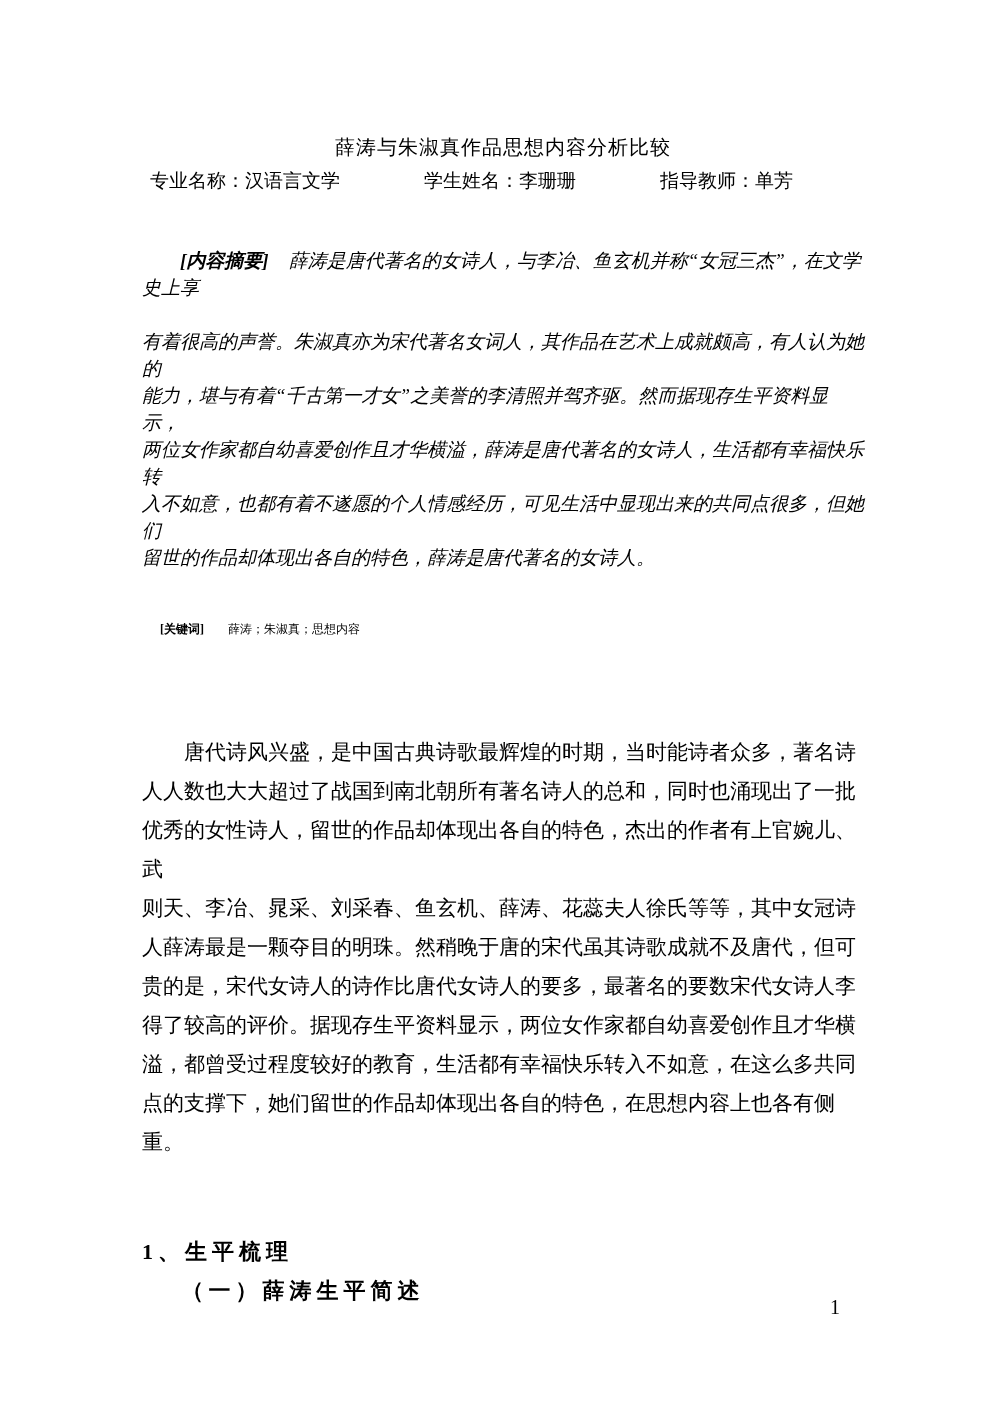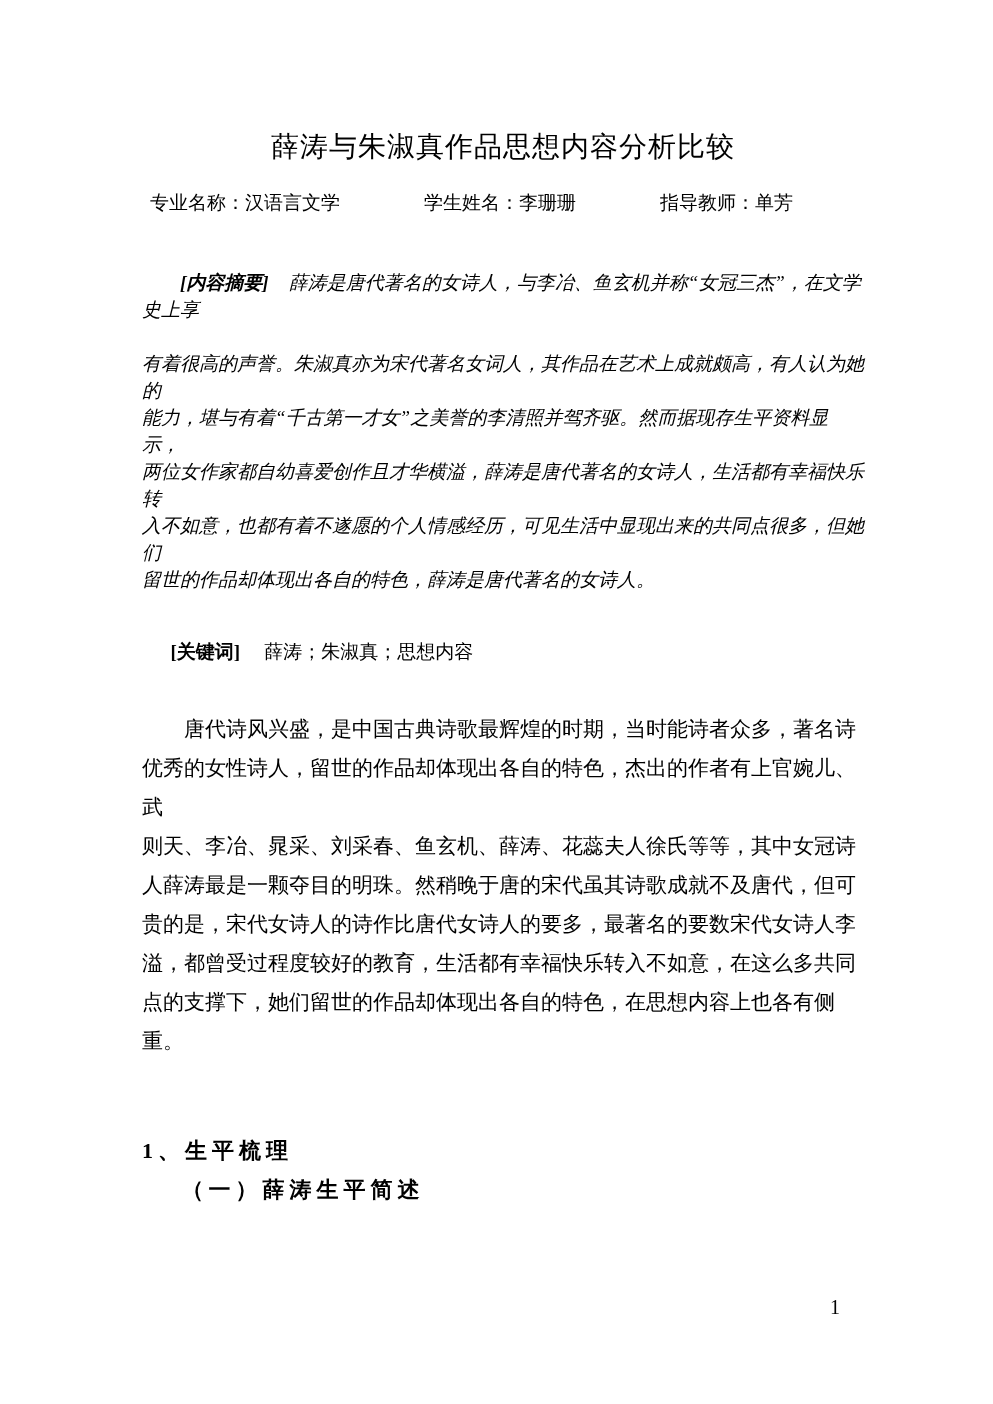--- a/index.html
+++ b/index.html
@@ -19,7 +19,7 @@
     width: 722px;
   }
   .doc-title {
-    font-size: 28px;
+    font-size: 20px;
     line-height: 38px;
     text-align: center;
     font-weight: normal;

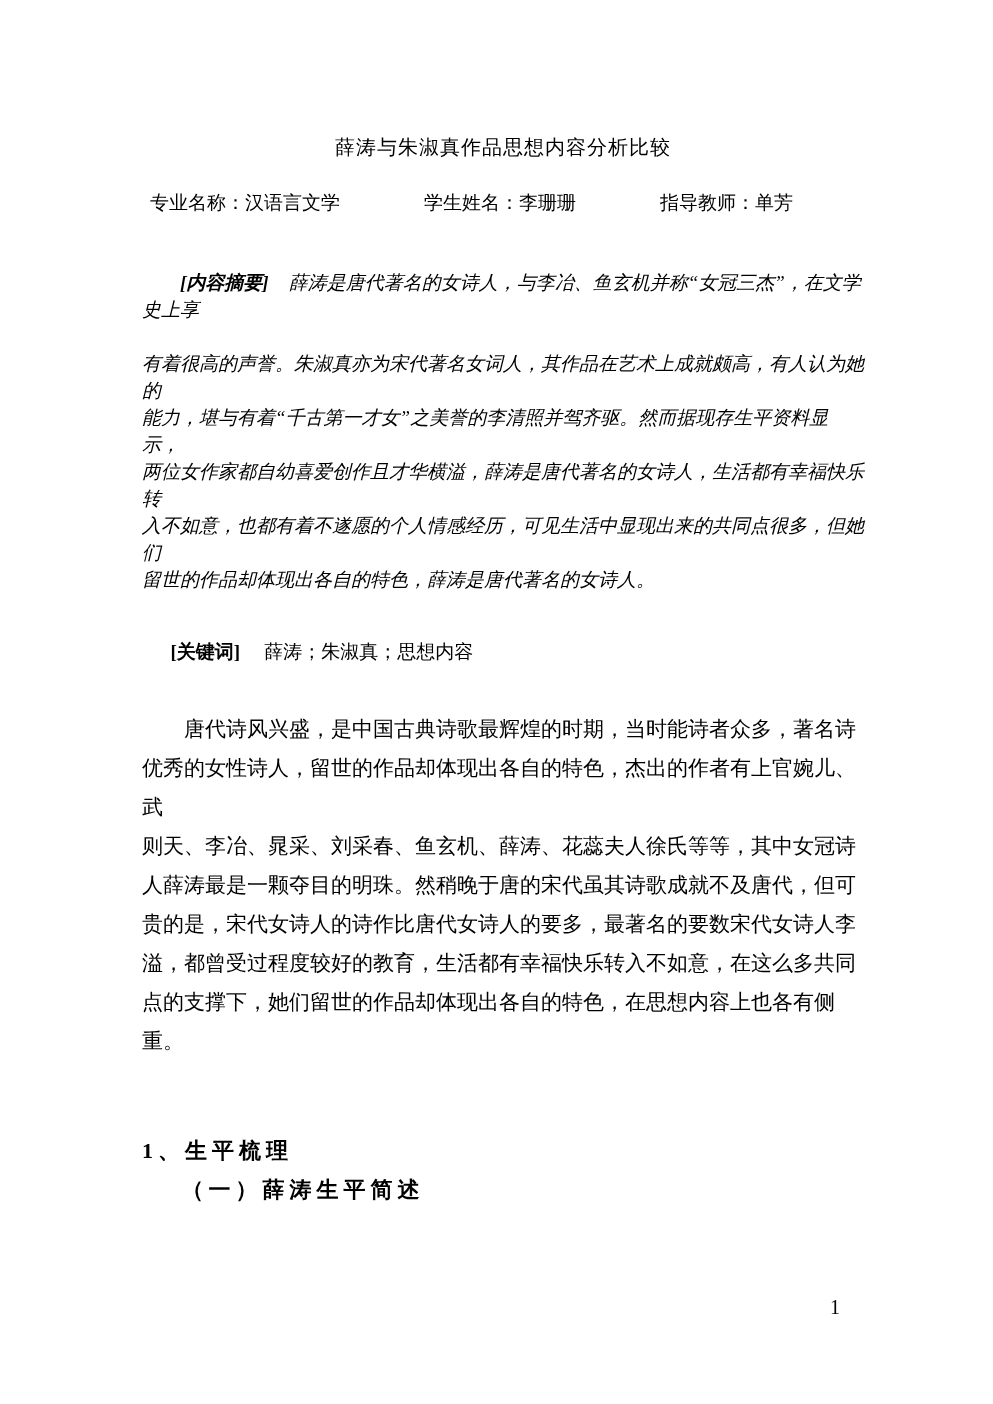--- a/index.html
+++ b/index.html
@@ -29,7 +29,7 @@
   .info-line {
     display: flex;
     gap: 84px;
-    margin-top: 24px;
+    margin-top: 2px;
     padding-left: 8px;
     font-size: 19px;
     line-height: 26px;

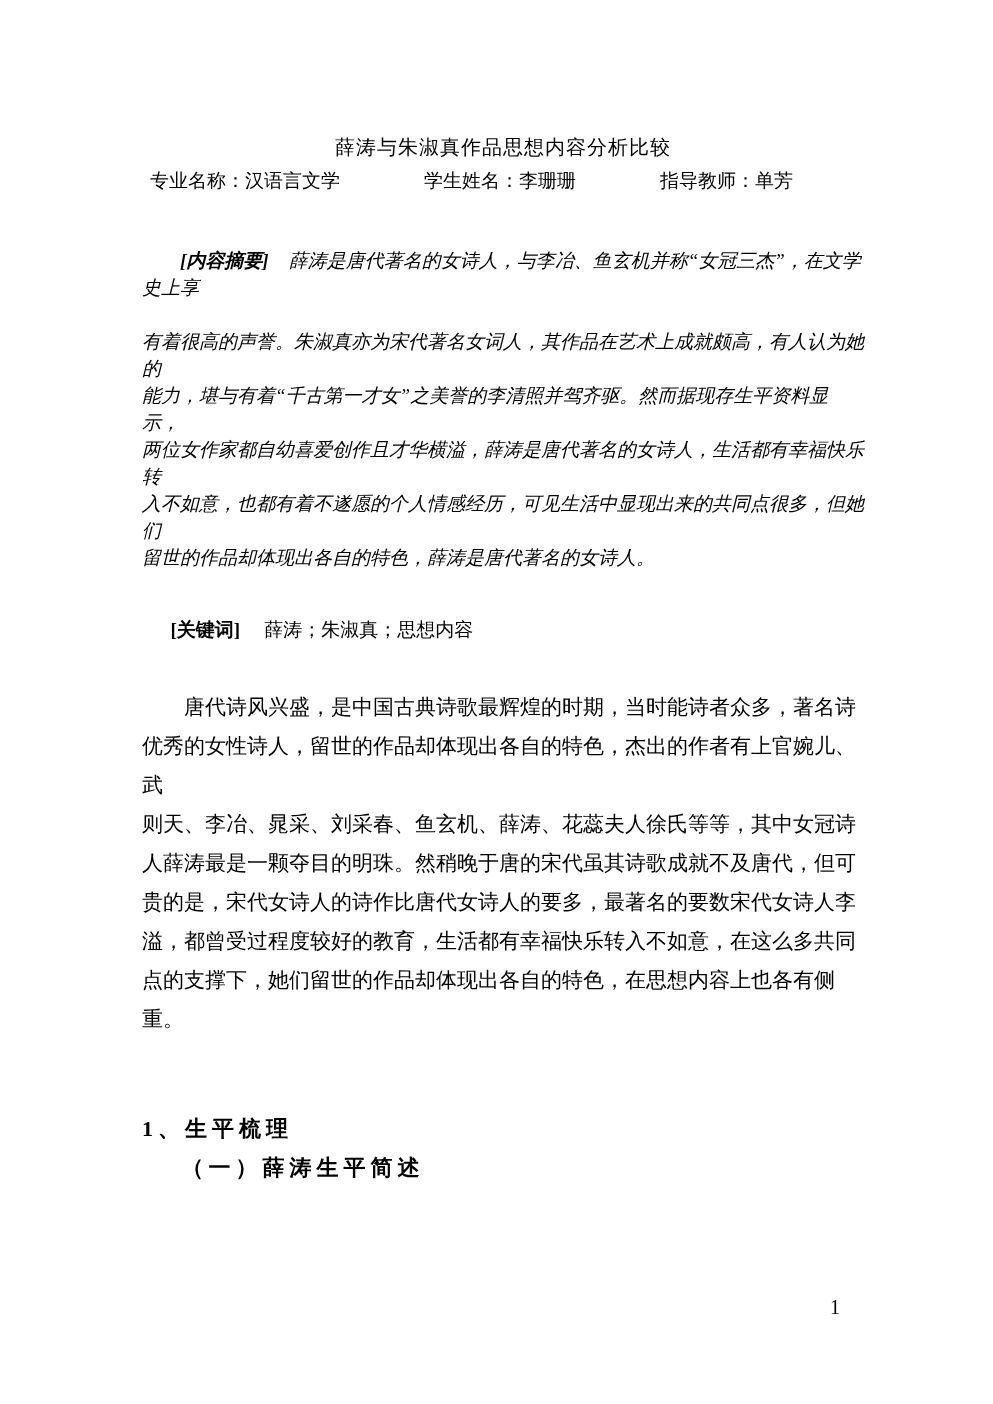--- a/index.html
+++ b/index.html
@@ -38,7 +38,7 @@
   .abstract { margin-top: 26px; font-size: 19px; line-height: 27px; font-style: italic; }
   .abstract .line, .kw-line { white-space: pre-wrap; }
   .inline-label { font-weight: bold; margin-right: 20px; }
-  .kw-line { font-size: 19px; line-height: 39px; }
+  .kw-line { font-size: 12px; line-height: 39px; }
   .kw-line .inline-label { margin-right: 24px; }
   .para { font-size: 21px; line-height: 39px; }
   .para .line { white-space: pre-wrap; }

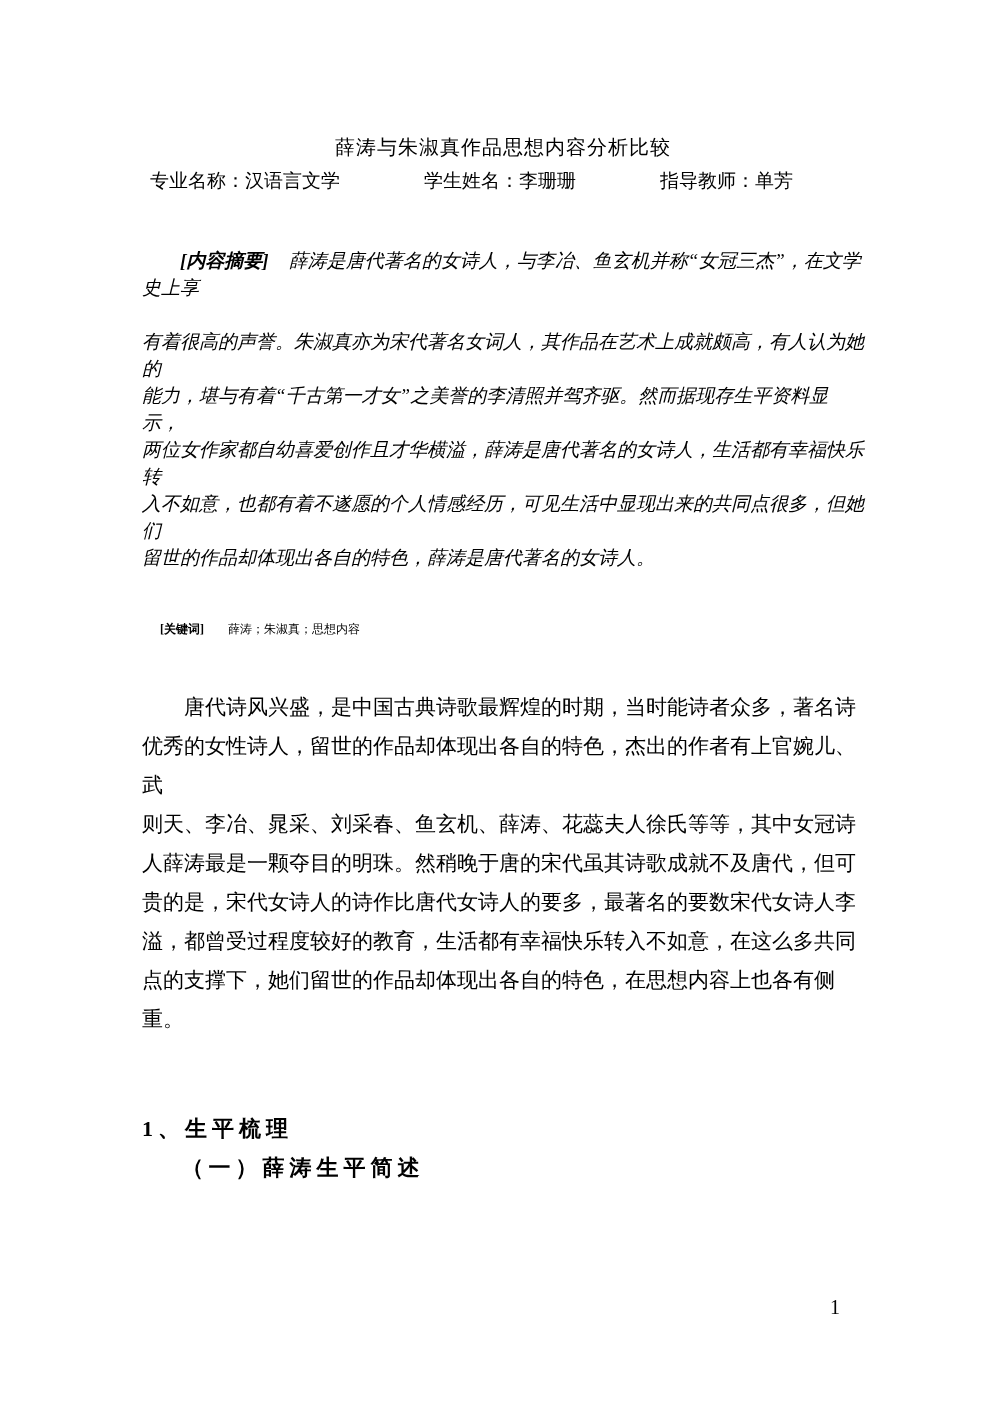--- a/index.html
+++ b/index.html
@@ -43,7 +43,7 @@
   .para { font-size: 21px; line-height: 39px; }
   .para .line { white-space: pre-wrap; }
   .para-indent .line:first-child { text-indent: 2em; }
-  .para1 { }
+  .para1 { margin-top: 45px; }
   .heading1 {
     margin-top: 70px;
     font-size: 22px;

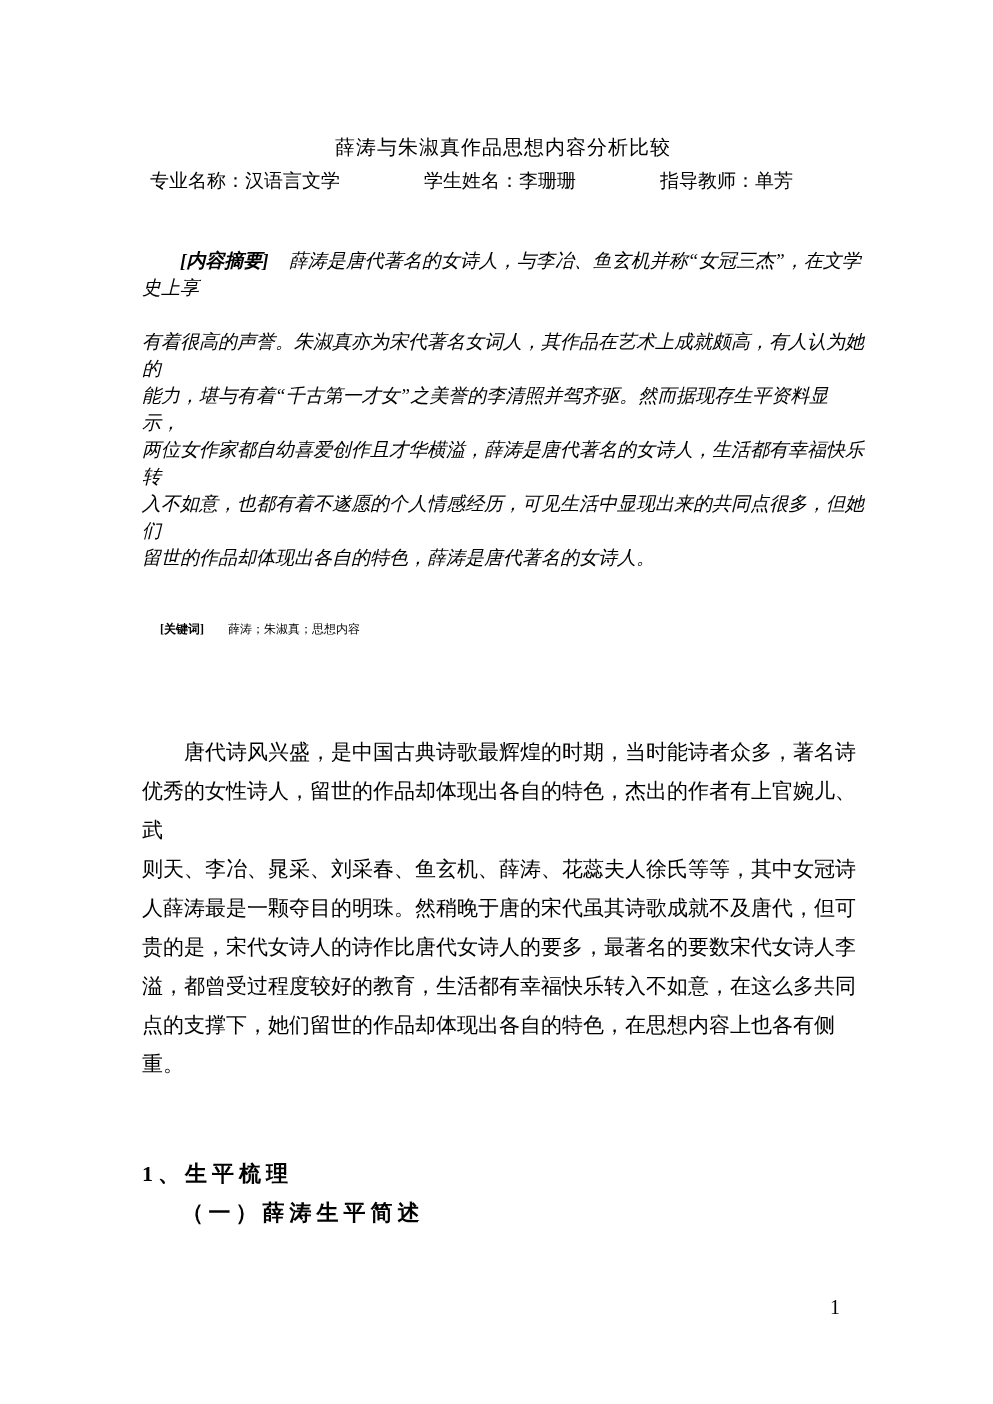--- a/index.html
+++ b/index.html
@@ -99,6 +99,7 @@
 
     <div class="para para1 para-indent">
         <div class="line">唐代诗风兴盛，是中国古典诗歌最辉煌的时期，当时能诗者众多，著名诗</div>
+        <div class="line">人人数也大大超过了战国到南北朝所有著名诗人的总和，同时也涌现出了一批</div>
         <div class="line">优秀的女性诗人，留世的作品却体现出各自的特色，杰出的作者有上官婉儿、武</div>
         <div class="line">则天、李冶、晁采、刘采春、鱼玄机、薛涛、花蕊夫人徐氏等等，其中女冠诗</div>
         <div class="line">人薛涛最是一颗夺目的明珠。然稍晚于唐的宋代虽其诗歌成就不及唐代，但可</div>

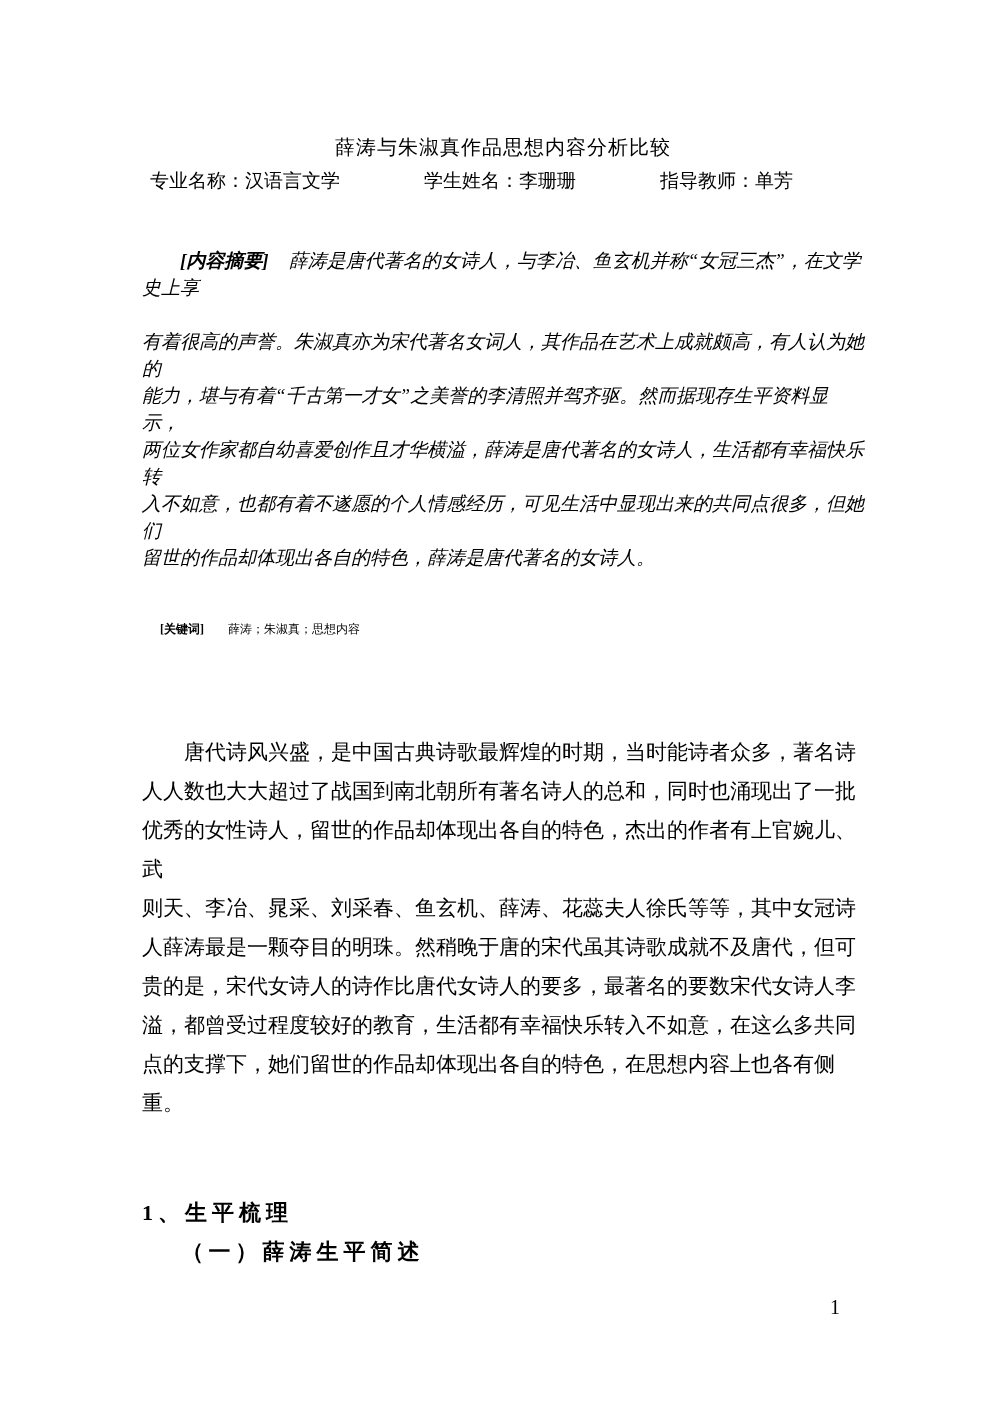--- a/index.html
+++ b/index.html
@@ -104,6 +104,7 @@
         <div class="line">则天、李冶、晁采、刘采春、鱼玄机、薛涛、花蕊夫人徐氏等等，其中女冠诗</div>
         <div class="line">人薛涛最是一颗夺目的明珠。然稍晚于唐的宋代虽其诗歌成就不及唐代，但可</div>
         <div class="line">贵的是，宋代女诗人的诗作比唐代女诗人的要多，最著名的要数宋代女诗人李</div>
+        <div class="line">得了较高的评价。据现存生平资料显示，两位女作家都自幼喜爱创作且才华横</div>
         <div class="line">溢，都曾受过程度较好的教育，生活都有幸福快乐转入不如意，在这么多共同</div>
         <div class="line">点的支撑下，她们留世的作品却体现出各自的特色，在思想内容上也各有侧重。</div>
       </div>

